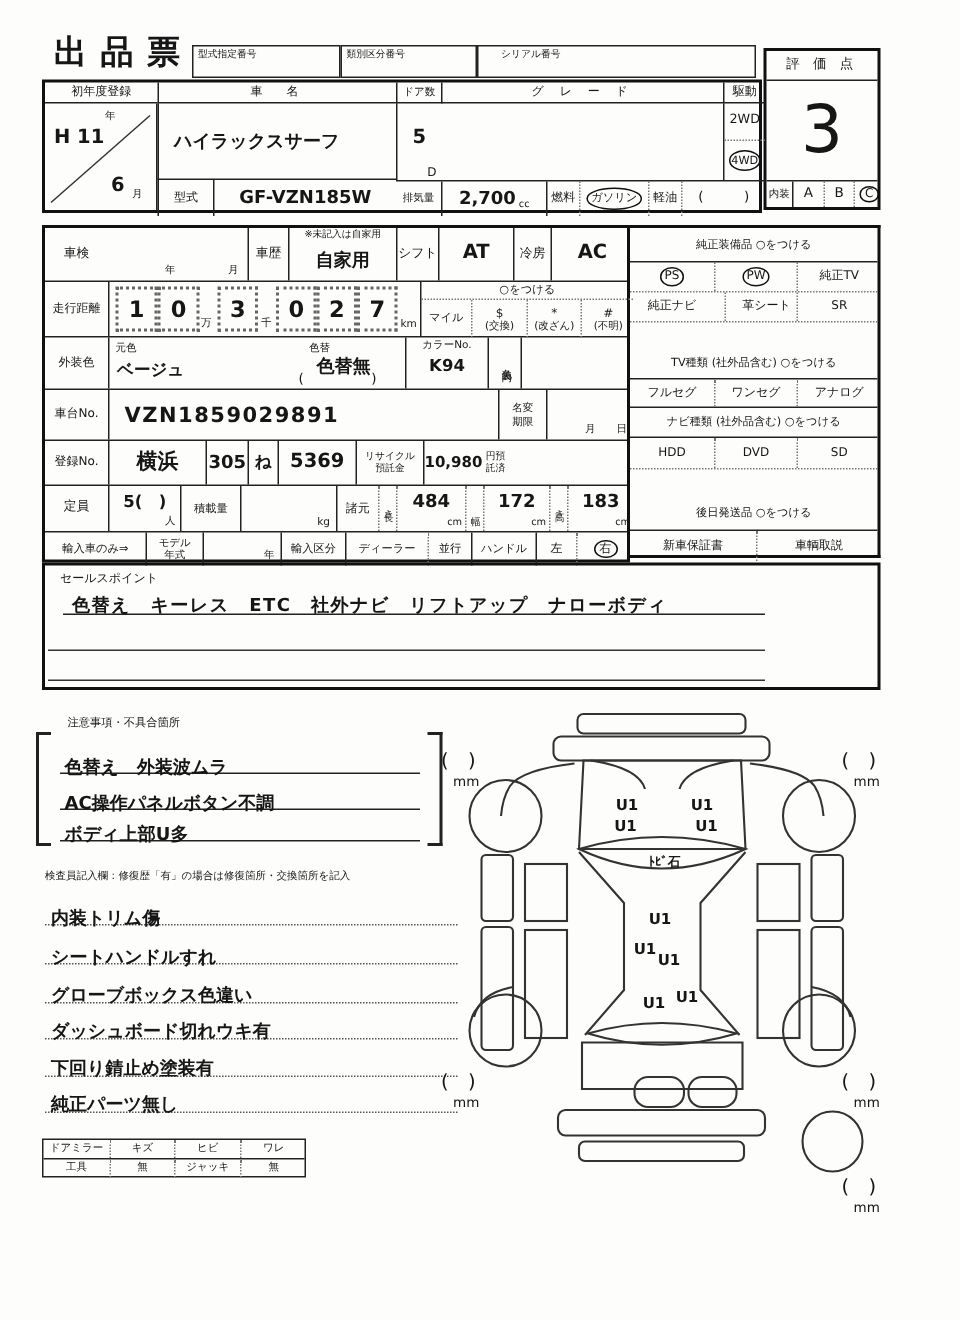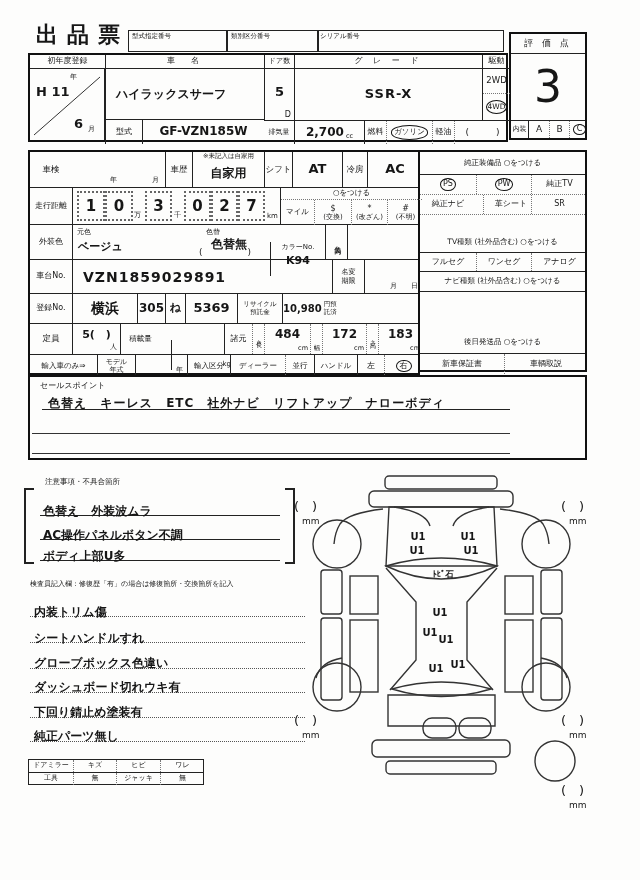--- a/index.html
+++ b/index.html
@@ -33,7 +33,7 @@
   <div class="f6" style="padding:1px 3px;">類別区分番号</div>
 </div>
 <div class="a b1" style="left:318px;top:30px;width:186px;height:22px;">
-  <div class="f6" style="padding:1px 1px;">シリアル番号</div>
+  <div class="f6" style="padding:1px 15px;">シリアル番号</div>
 </div>
 
 <div class="a b2" style="left:509px;top:32px;width:78px;height:108px;">

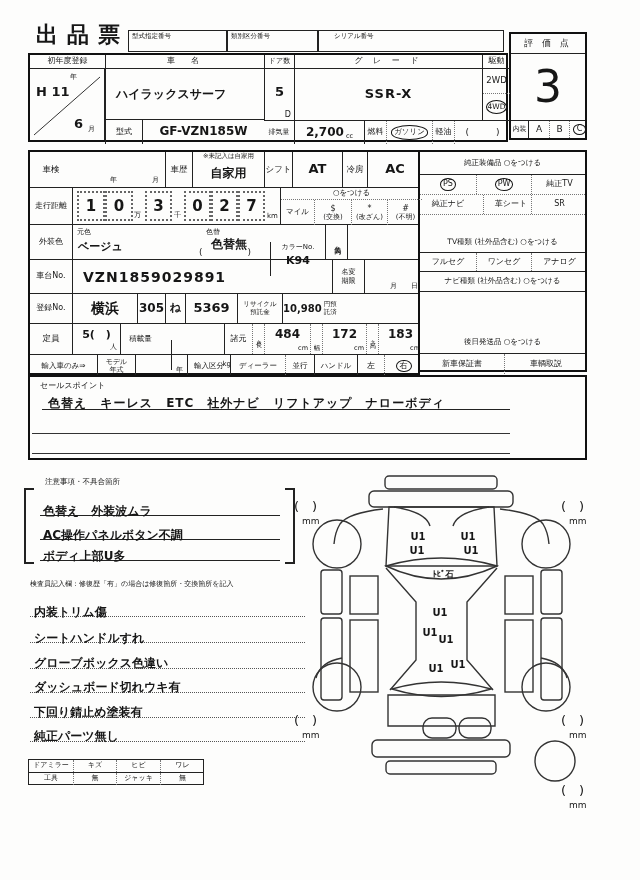--- a/index.html
+++ b/index.html
@@ -79,7 +79,6 @@
     <div class="a f8" style="right:3px;bottom:1px;">D</div>
   </div>
 
-  <div class="a c hw13 vl" style="left:264px;top:14px;width:188px;height:51px;letter-spacing:1px;">SSR-X</div>
 
   <div class="a vl" style="left:452px;top:14px;width:28px;height:51px;">
     <div class="a c f85 hd" style="left:0;top:0;width:100%;height:25px;">2WD</div>

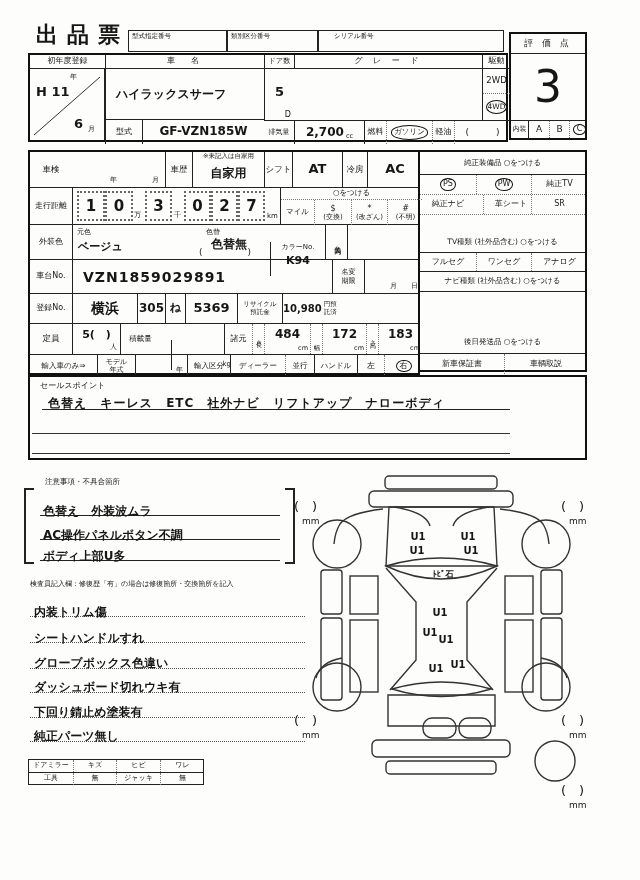--- a/index.html
+++ b/index.html
@@ -161,7 +161,7 @@
       <div class="a hw12" style="left:138px;top:11px;">色替無</div>
       <div class="a f9" style="left:126px;top:21px;">(　　　　　)</div>
     </div>
-    <div class="a vl" style="left:240px;top:0;width:55px;height:100%;margin-top:17px;">
+    <div class="a vl" style="left:240px;top:0;width:55px;height:100%;">
       <div class="a c f7" style="left:0;top:2px;width:100%;">カラーNo.</div>
       <div class="a c hw11" style="left:0;top:13px;width:100%;">K94</div>
     </div>

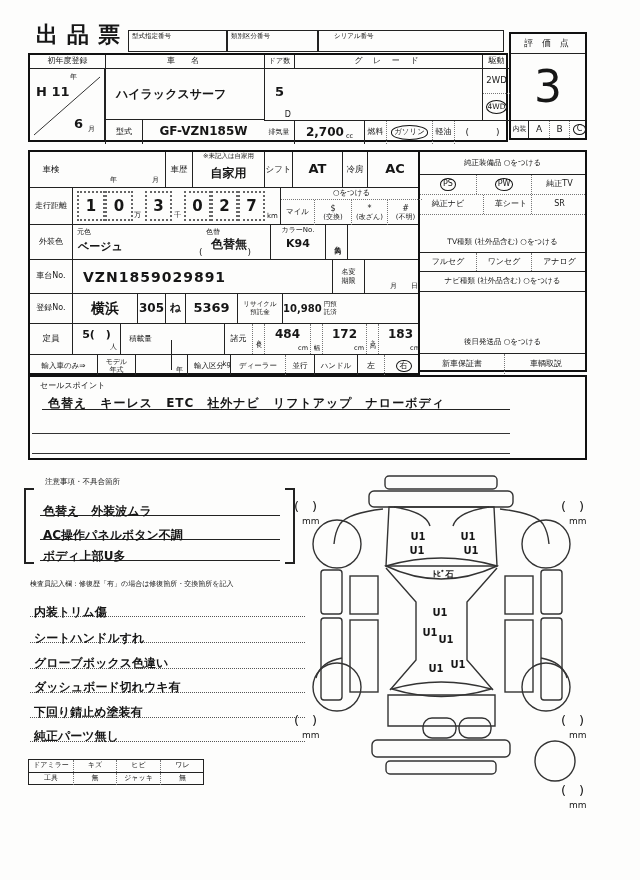--- a/index.html
+++ b/index.html
@@ -278,6 +278,11 @@
   </div>
   <div class="a c f75 hb" style="left:0;top:81px;width:100%;height:20px;">TV種類 (社外品含む) ○をつける</div>
   <div class="a c f75 hb" style="left:0;top:120px;width:100%;height:20px;text-align:center;">ナビ種類 (社外品含む) ○をつける</div>
+  <div class="a hd" style="left:0;top:140px;width:100%;height:21px;">
+    <div class="a c f8" style="left:0;top:0;width:56px;height:100%;">HDD</div>
+    <div class="a c f8 vd" style="left:56px;top:0;width:55px;height:100%;">DVD</div>
+    <div class="a c f8 vd" style="left:111px;top:0;width:56px;height:100%;">SD</div>
+  </div>
   <div class="a c f75 hb" style="left:0;top:180px;width:100%;height:22px;">後日発送品 ○をつける</div>
   <div class="a" style="left:0;top:202px;width:100%;height:20px;">
     <div class="a c f8" style="left:0;top:0;width:84px;height:100%;">新車保証書</div>

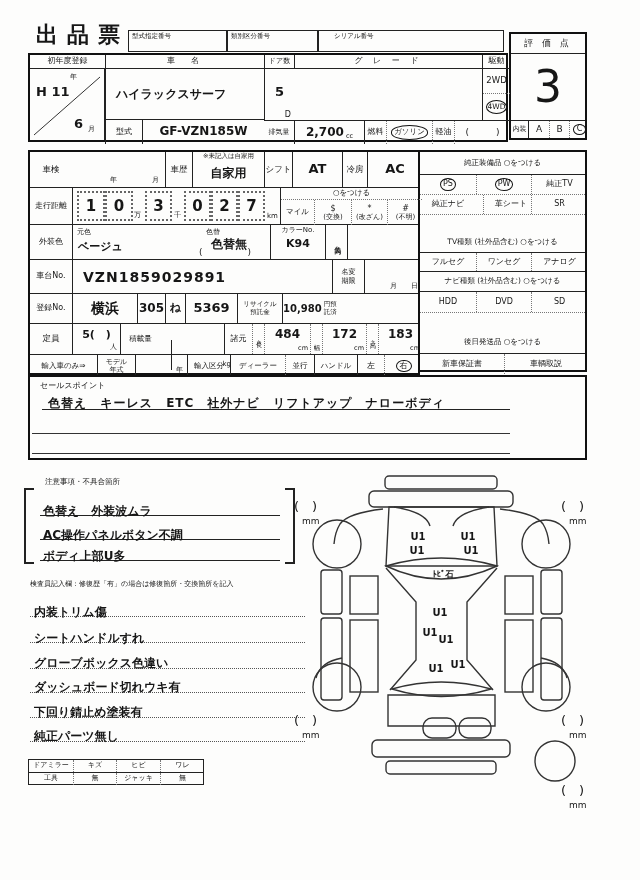--- a/index.html
+++ b/index.html
@@ -208,7 +208,7 @@
       <div class="a f7" style="right:3px;bottom:2px;">人</div>
     </div>
     <div class="a c f75 vl" style="left:90px;top:0;width:40px;height:100%;">積載量</div>
-    <div class="a vl" style="left:130px;top:16px;width:64px;height:100%;margin-left:11px;">
+    <div class="a vl" style="left:130px;top:0;width:64px;height:100%;">
       <div class="a f7" style="right:4px;bottom:2px;">kg</div>
     </div>
     <div class="a c f8 vl" style="left:194px;top:0;width:28px;height:100%;">諸元</div>

